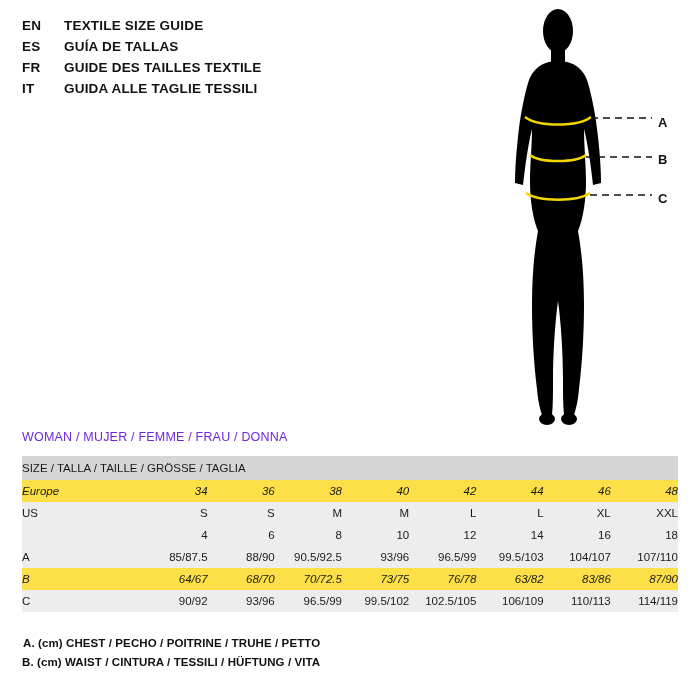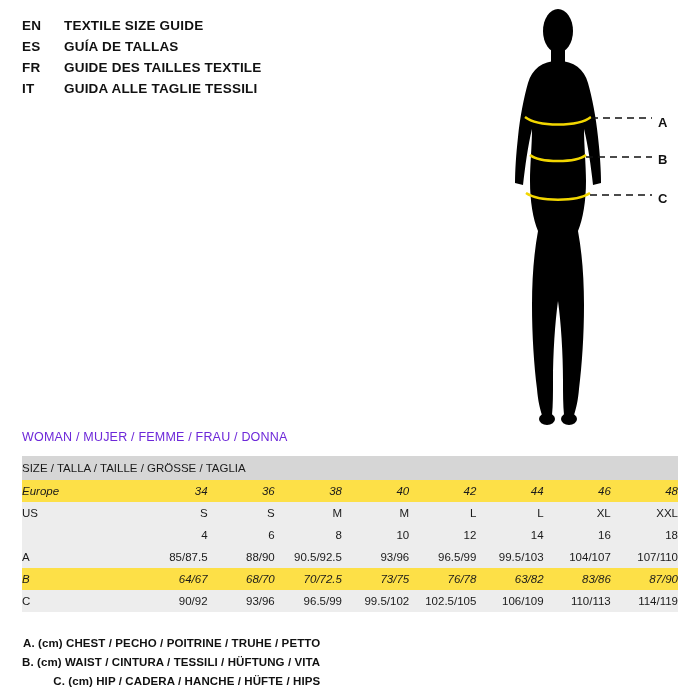--- a/index.html
+++ b/index.html
@@ -298,7 +298,6 @@
   <div class="legend">
     <div>A. (cm) CHEST / PECHO / POITRINE / TRUHE / PETTO</div>
     <div>B. (cm) WAIST / CINTURA / TESSILI / HÜFTUNG / VITA</div>
-    <div>C. (cm) HIP / CADERA / HANCHE / HÜFTE / HIPS</div>
   </div>
 
 </div>

